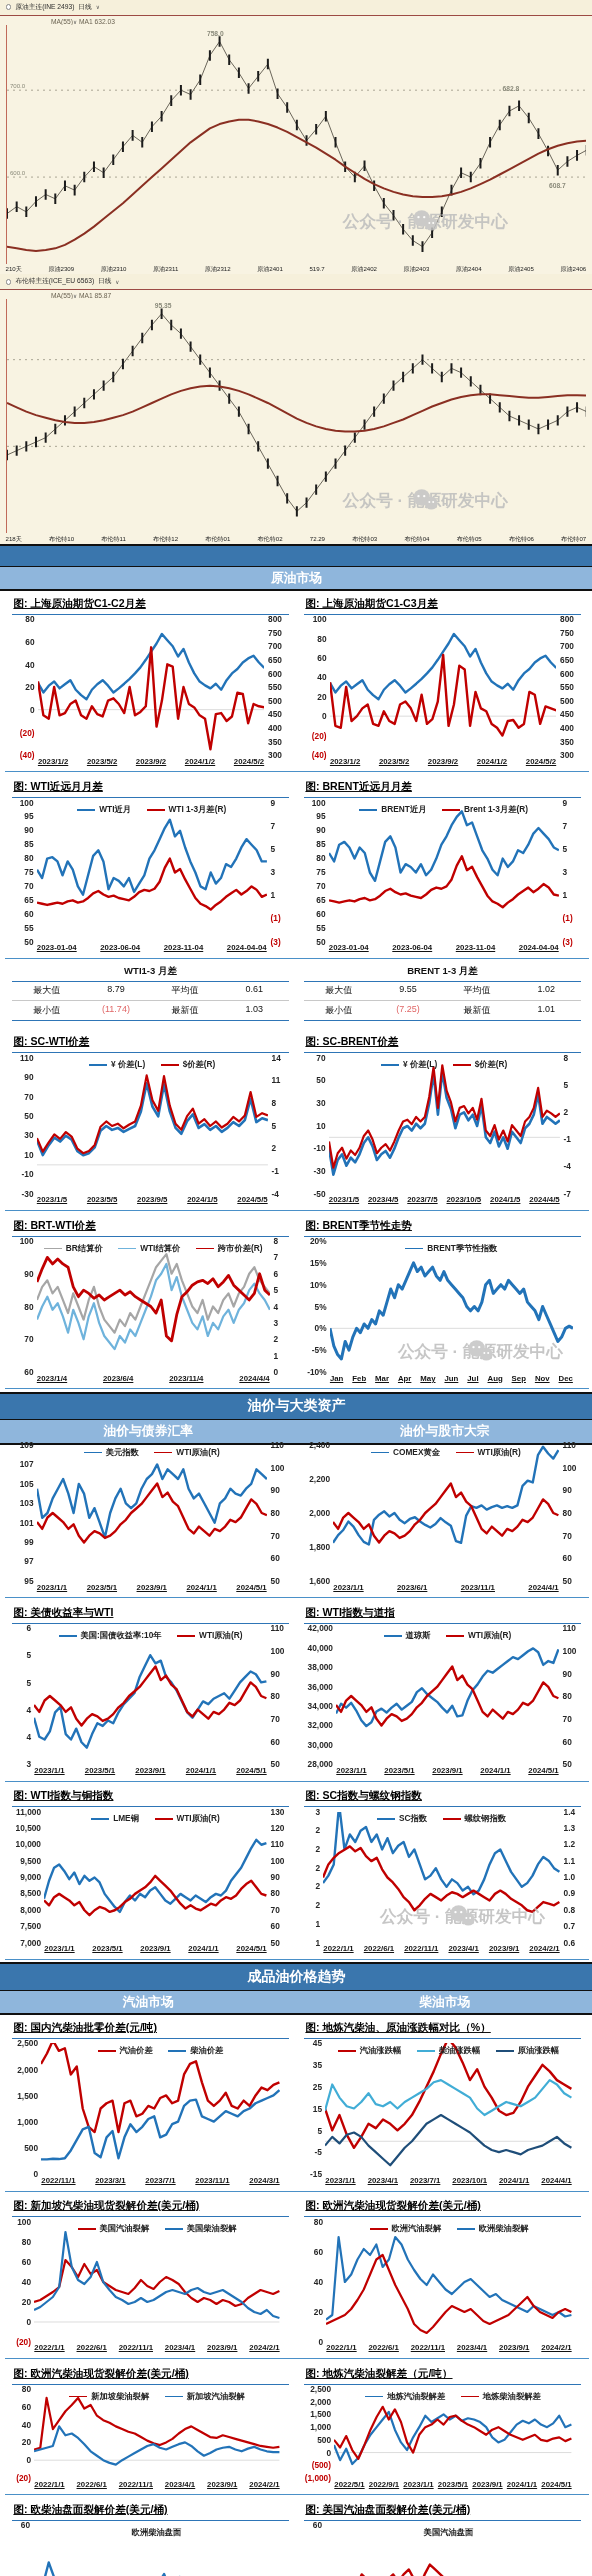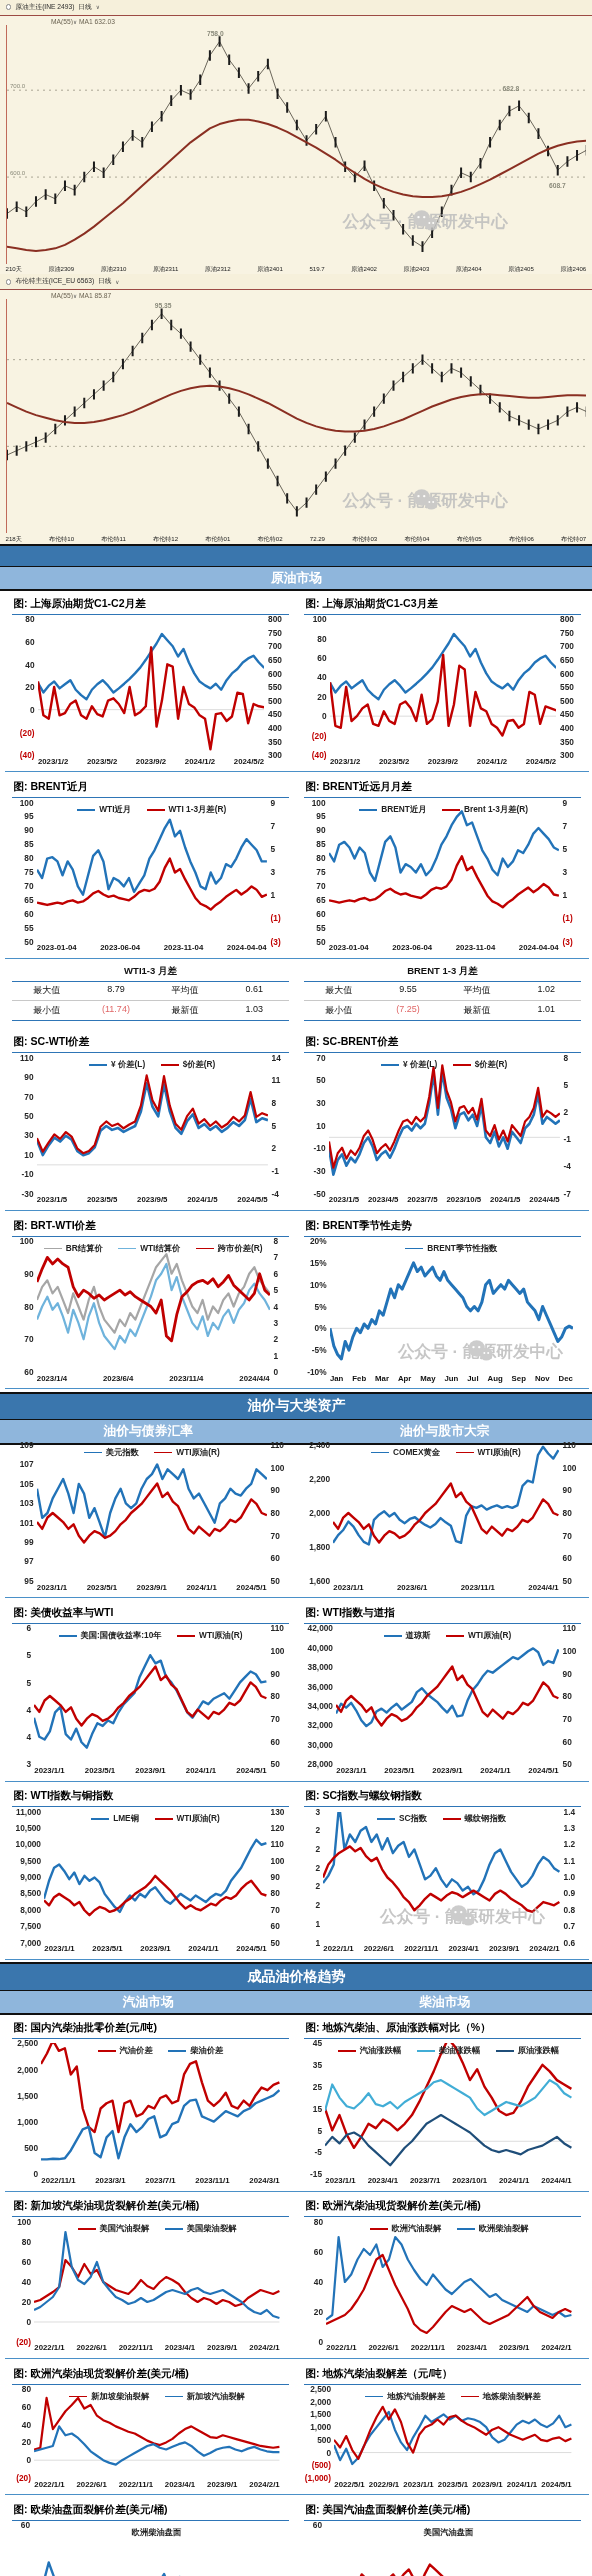--- a/index.html
+++ b/index.html
@@ -19,7 +19,7 @@
 
   
   figure{margin:0;}
-  .row{display:flex;padding:0 4.5px;}
+  .row{display:flex;padding:0 4.5px;text-decoration:underline;}
   .row figure{width:50%;box-sizing:border-box;padding:0 7.8px 5.6px;border-bottom:1.7px solid #4a90c8;margin-bottom:2.2px;}
   .ctitle{font-size:10.6px;font-weight:bold;color:#000;padding:5.6px 1.1px 2.8px;border-bottom:1.7px solid #2e75b6;margin-bottom:4.5px;}
   .plot{display:flex;position:relative;}

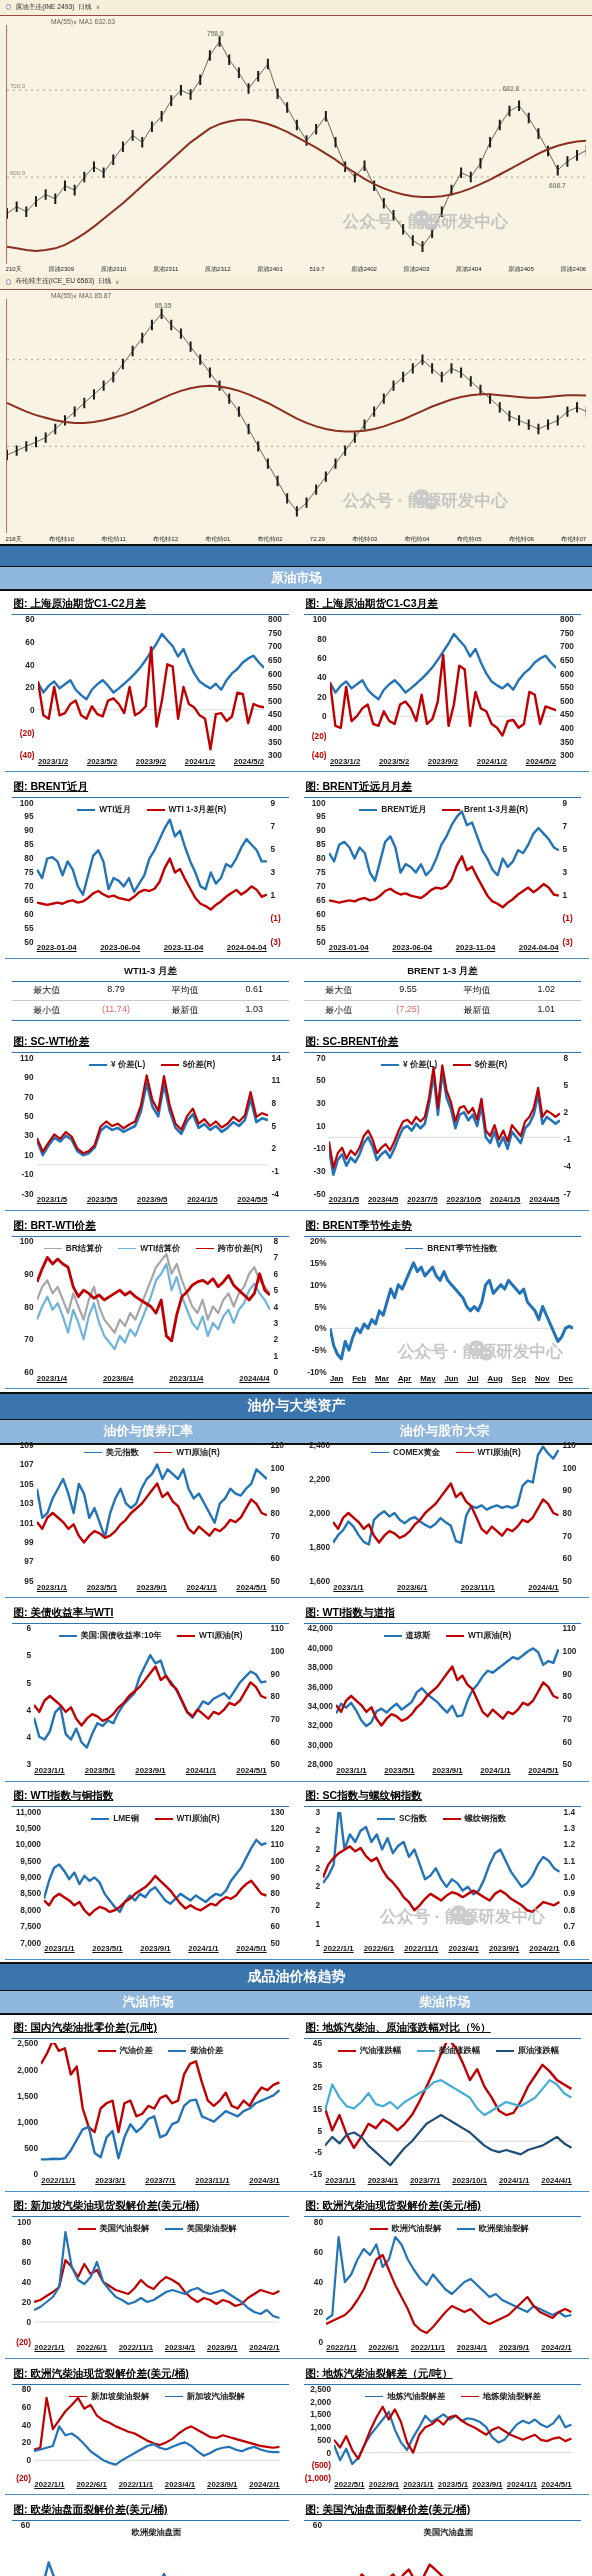--- a/index.html
+++ b/index.html
@@ -280,7 +280,7 @@
 </div>
 <div class="row">
   <figure>
-      <div class="ctitle">图: BRENT近月</div>
+      <div class="ctitle">图: WTI近远月月差</div>
       <div class="plot" style="height: 139px;">
         <div class="gut gl" style="width: 24.5px;">
           <span style="top: 0%;">100</span>

